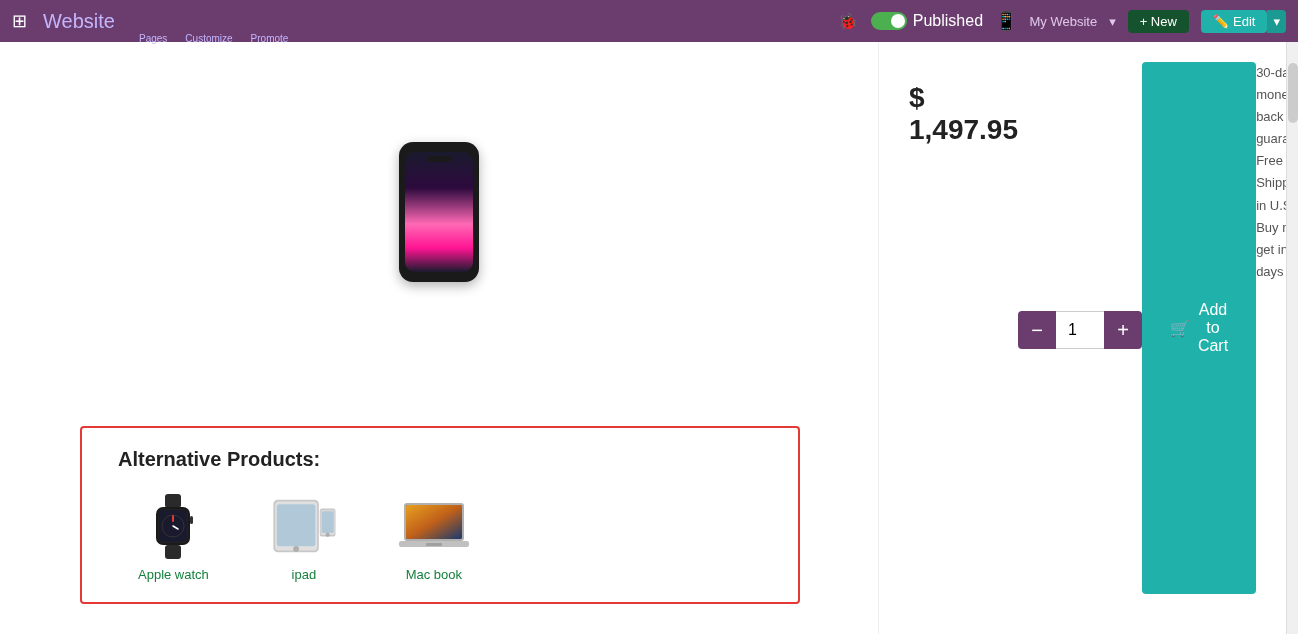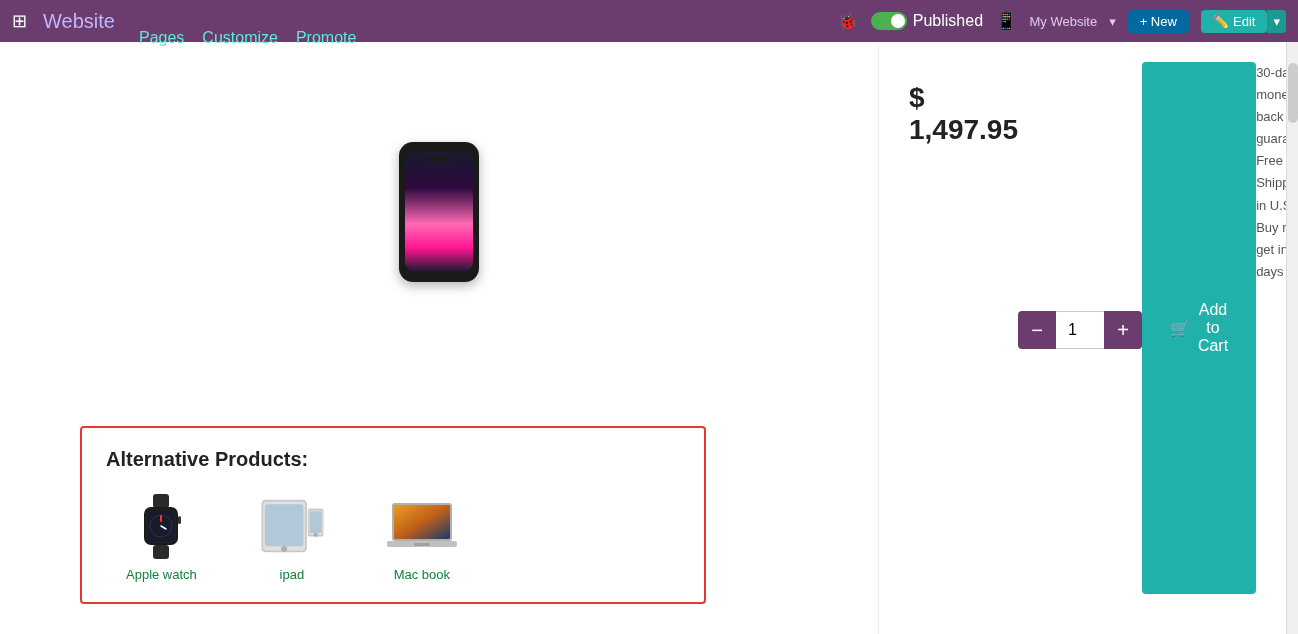--- a/index.html
+++ b/index.html
@@ -90,7 +90,7 @@
       gap: 12px;
     }
     .new-btn {
-      background: #0369a1;
+      background: #14532d;
       color: #fff;
       border: none;
       border-radius: 4px;

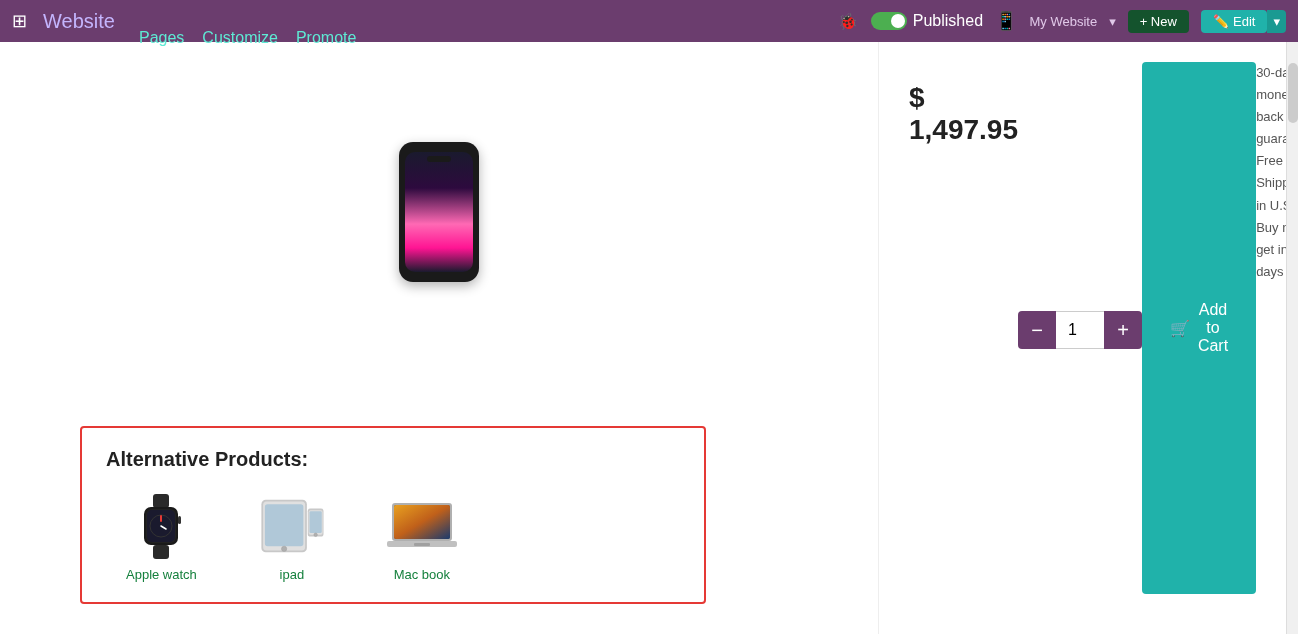--- a/index.html
+++ b/index.html
@@ -34,9 +34,9 @@
       gap: 18px;
     }
     .navbar-links a {
-      color: #5eead4;
+      color: #c4b5fd;
       text-decoration: none;
-      font-size: 16px;
+      font-size: 10px;
       margin-top: 34px;
     }
     .navbar-right {

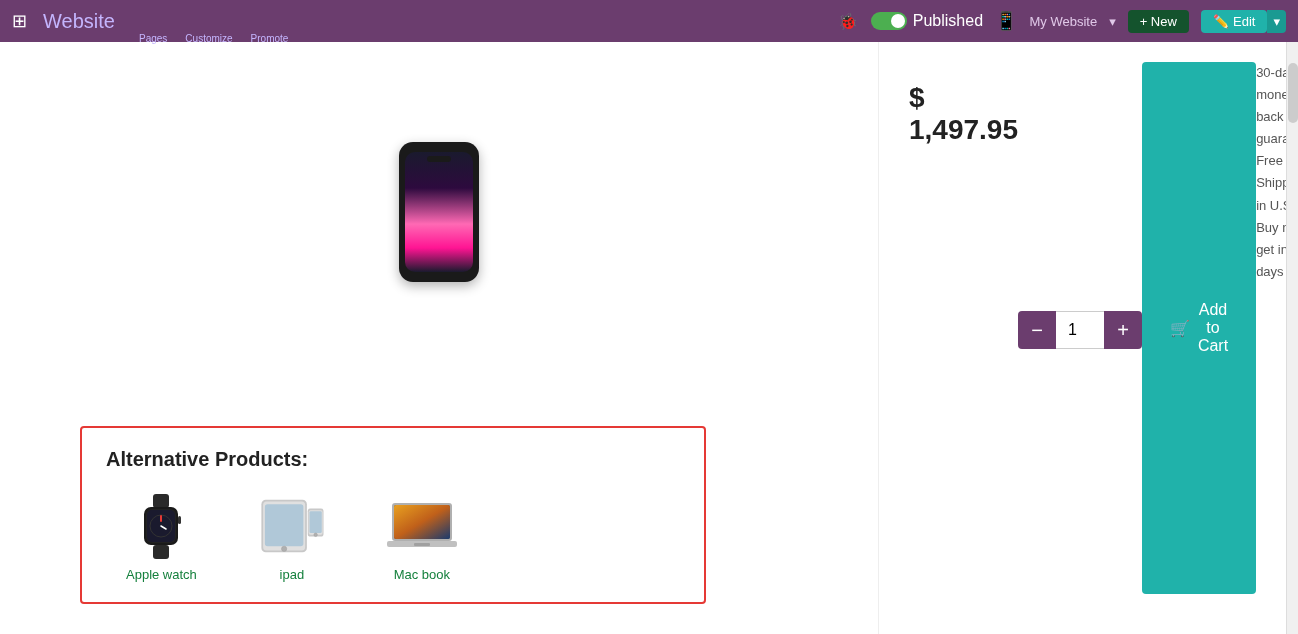--- a/index.html
+++ b/index.html
@@ -181,8 +181,8 @@
       border: 2.5px solid #e53935;
       border-radius: 4px;
       margin: 20px 40px;
-      padding: 20px 24px;
-      width: 626px;
+      padding: 20px 36px;
+      width: 720px;
       position: absolute;
       bottom: 10px;
       left: 40px;

